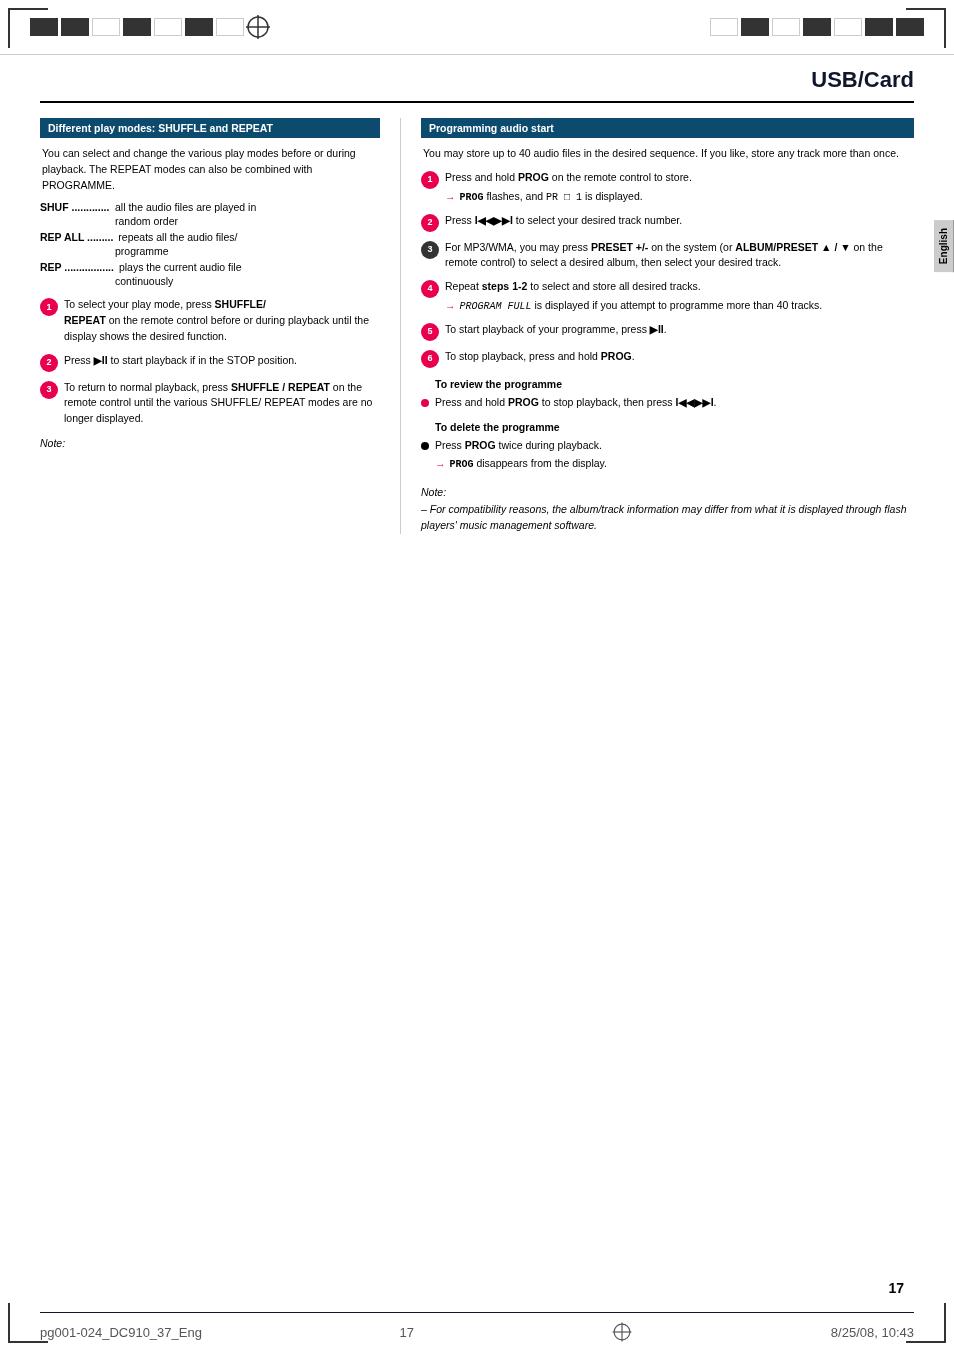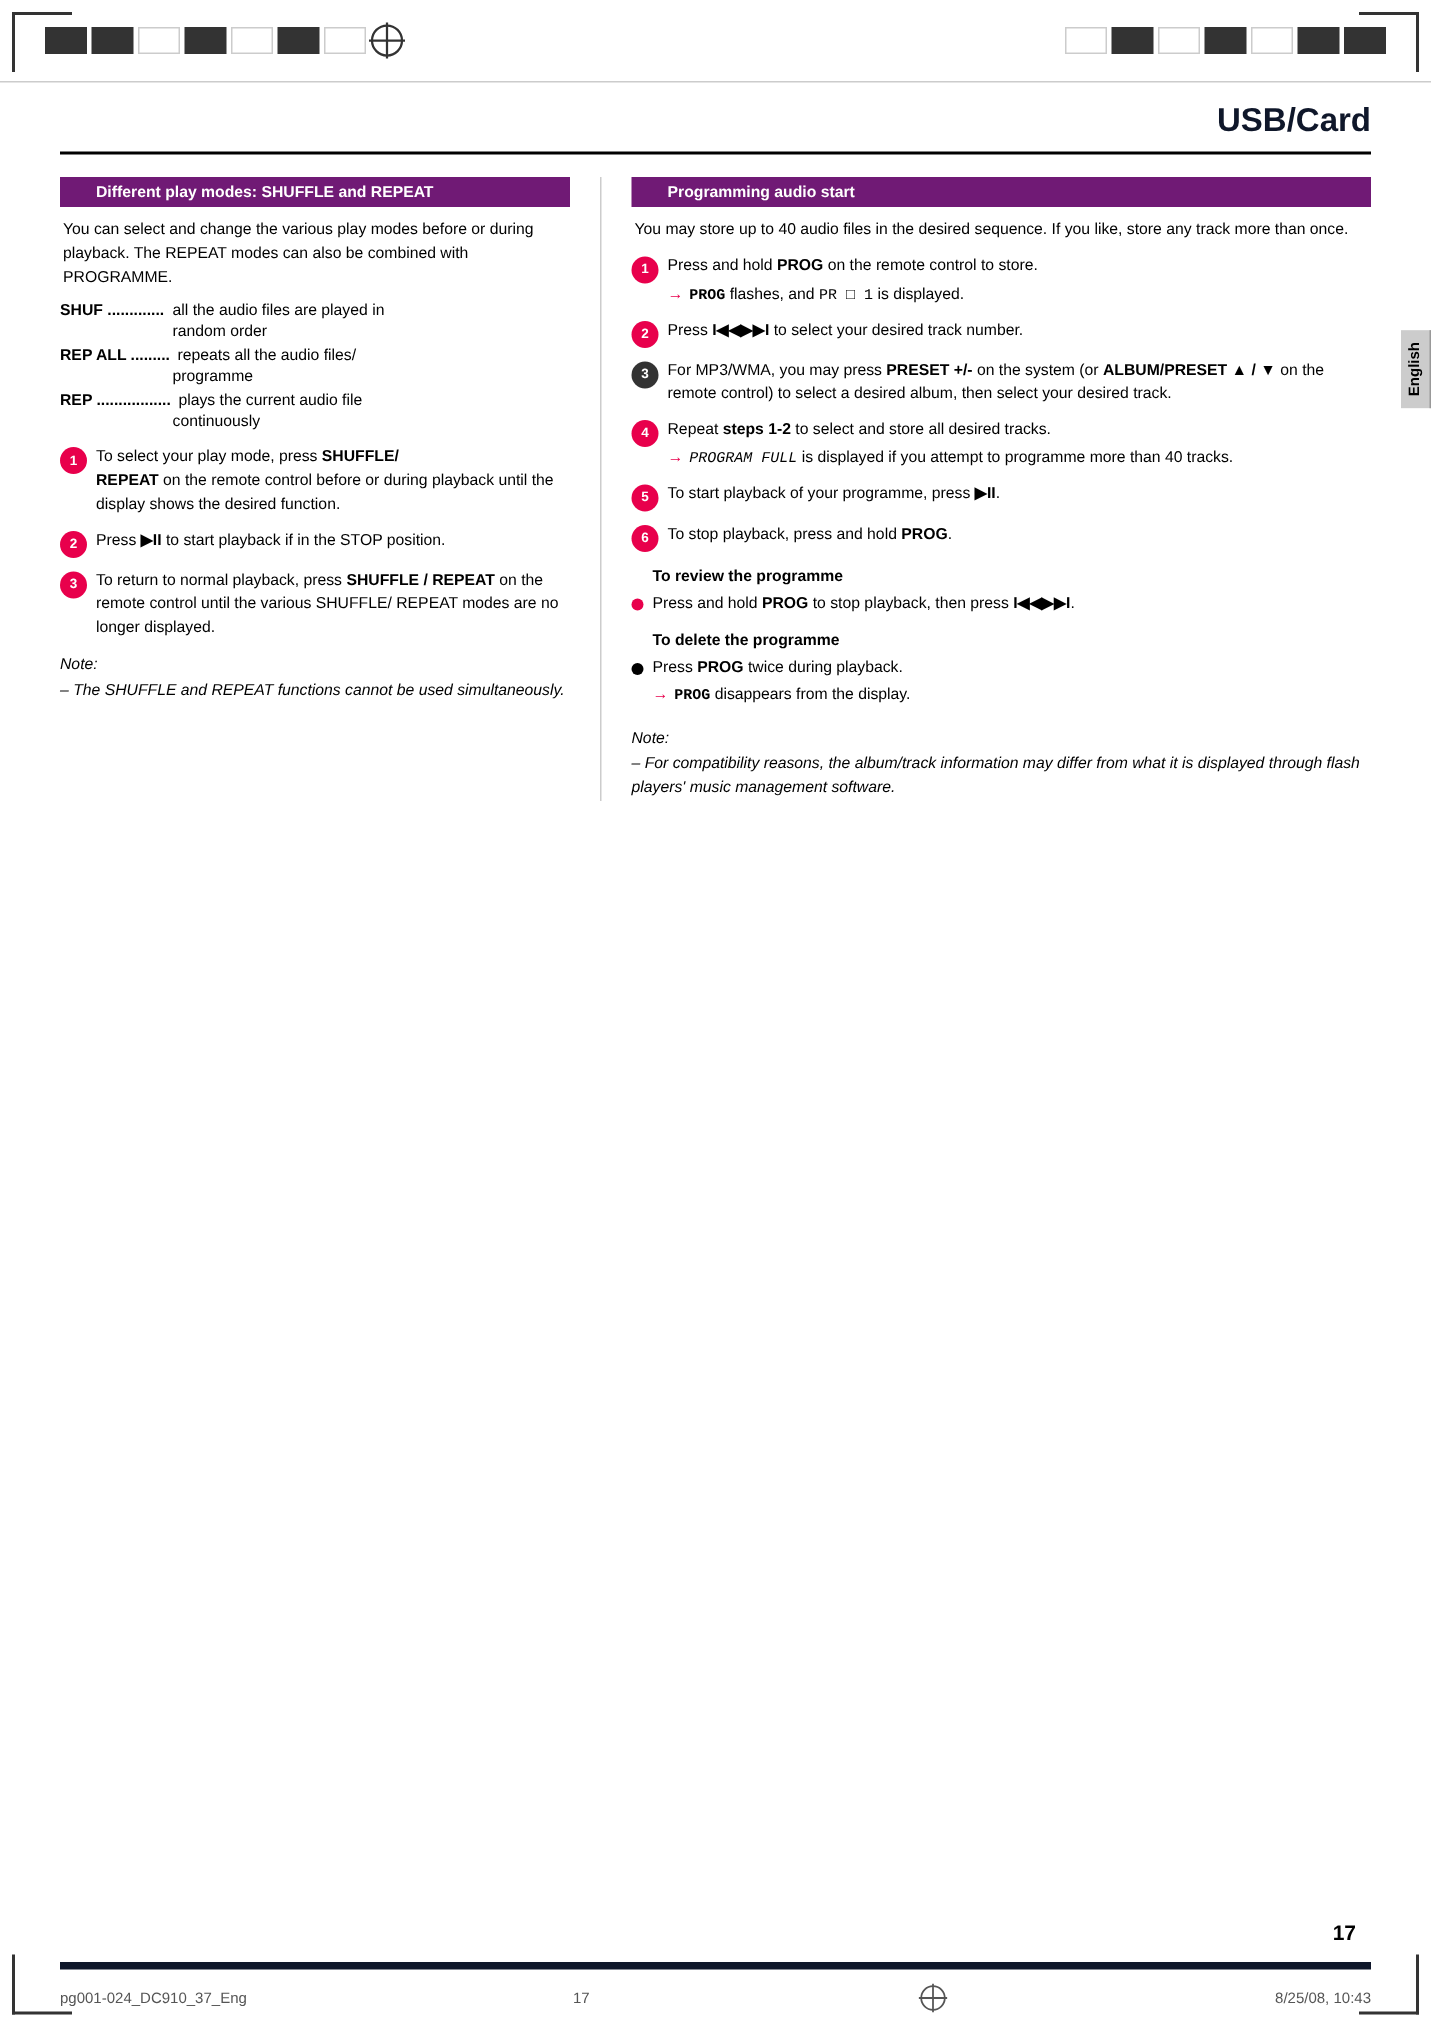--- a/index.html
+++ b/index.html
@@ -113,9 +113,9 @@
 
     
     .section-box {
-      background: #701a75;
+      background: #0c4a6e;
       color: #fff;
-      padding: 4px 24px;
+      padding: 4px 8px;
       font-size: 10.5px;
       font-weight: bold;
       margin-bottom: 8px;

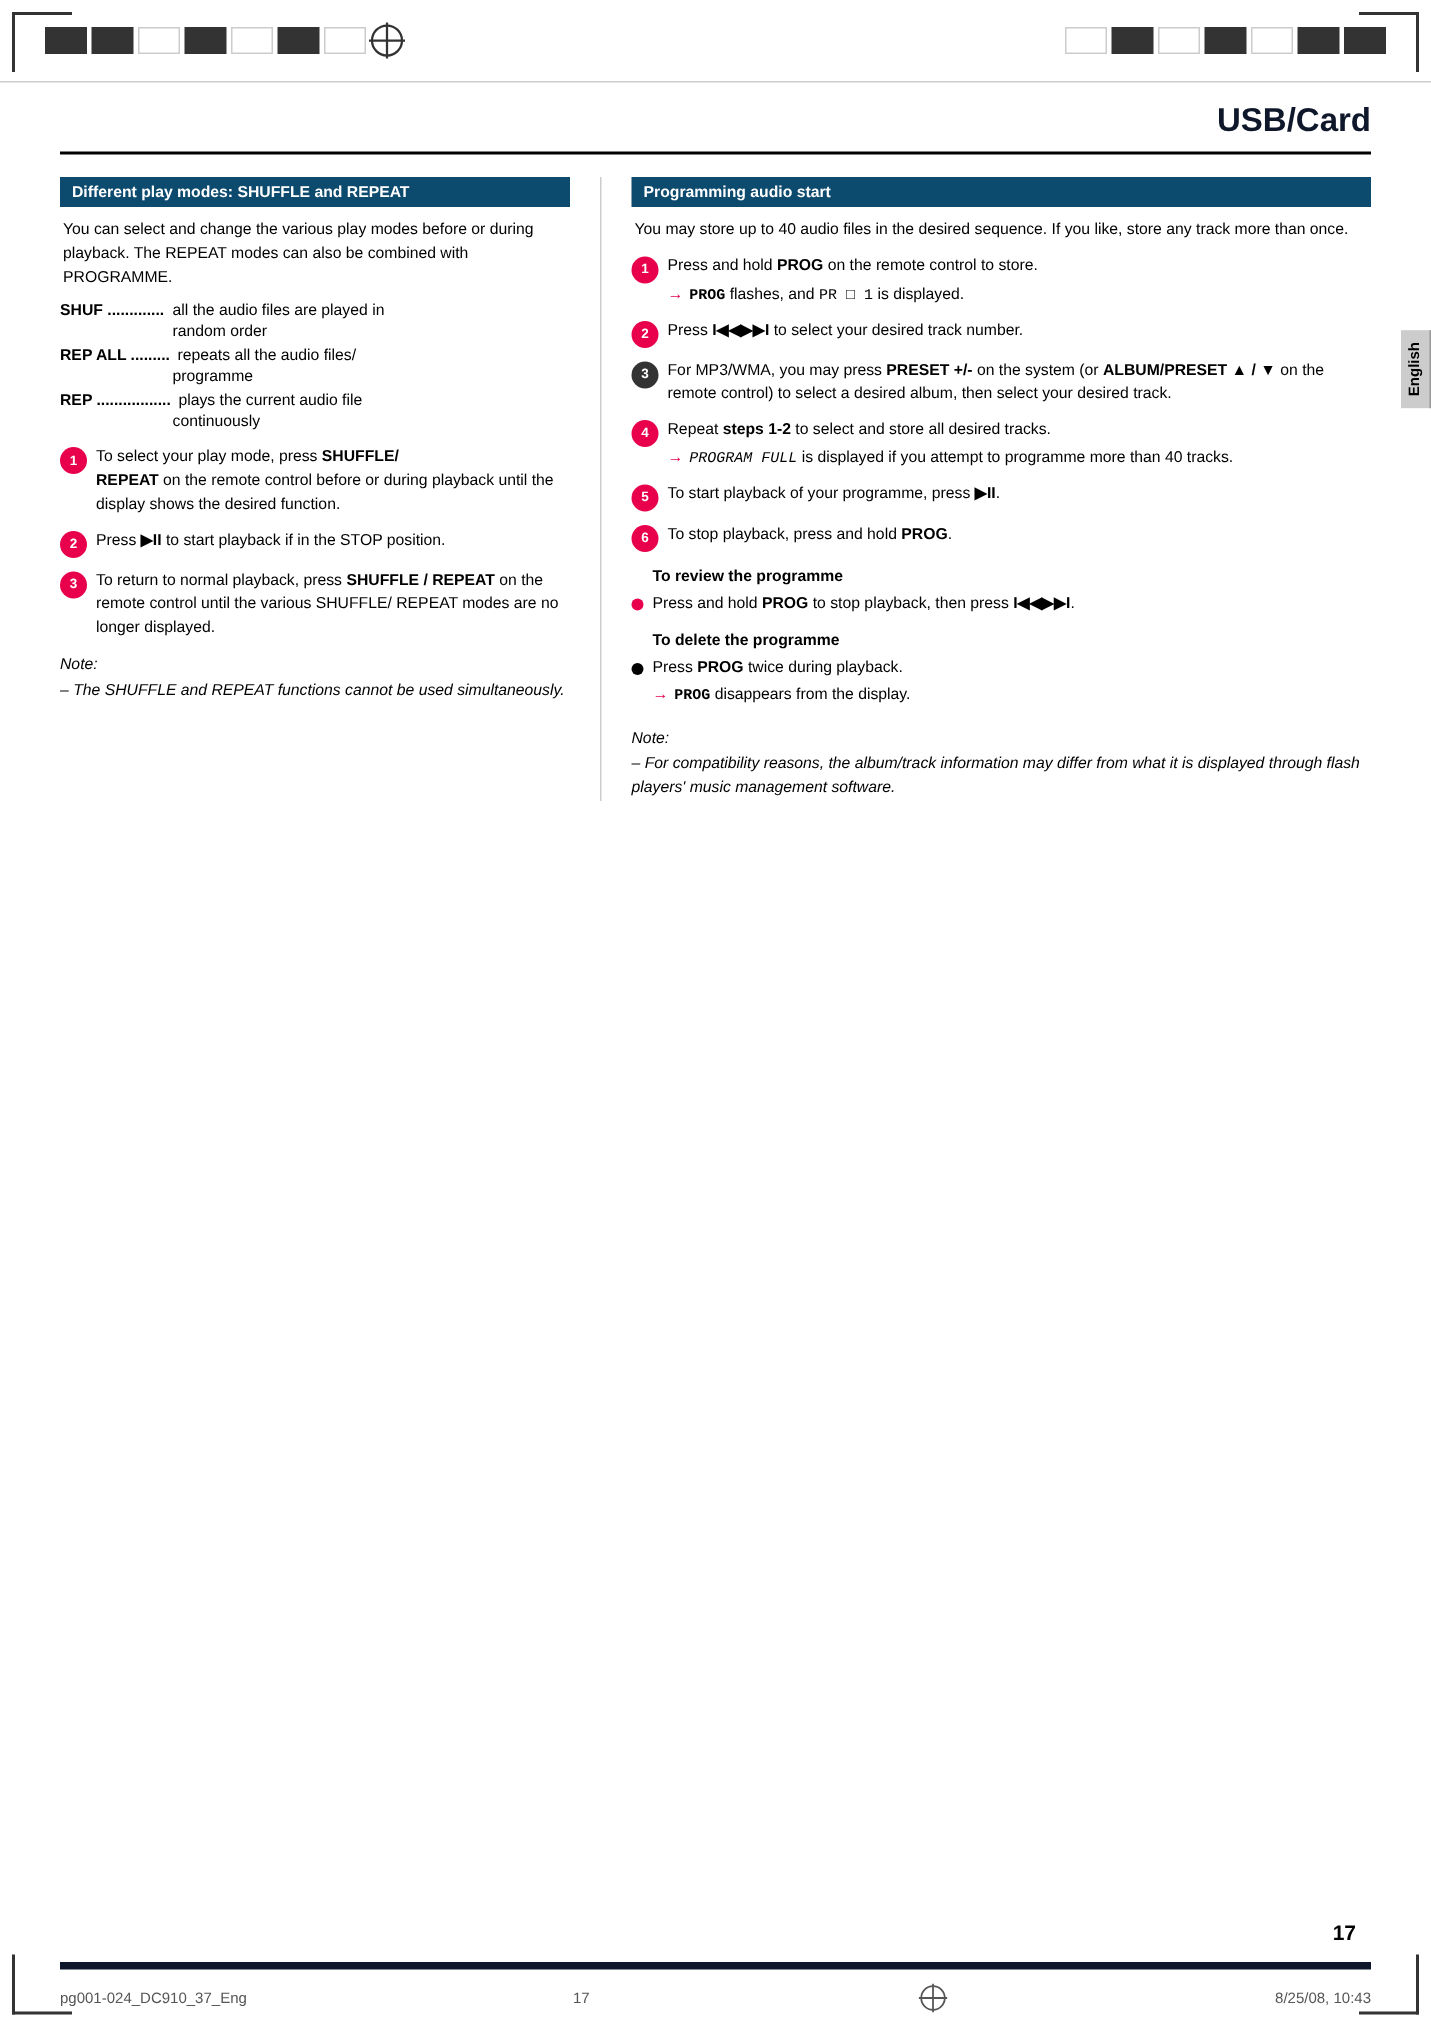--- a/index.html
+++ b/index.html
@@ -379,7 +379,6 @@
 
     <div class="note-section">
       <div class="note-label">Note:</div>
-      <div class="note-text">– The SHUFFLE and REPEAT functions cannot be used simultaneously.</div>
     </div>
 
   </div>

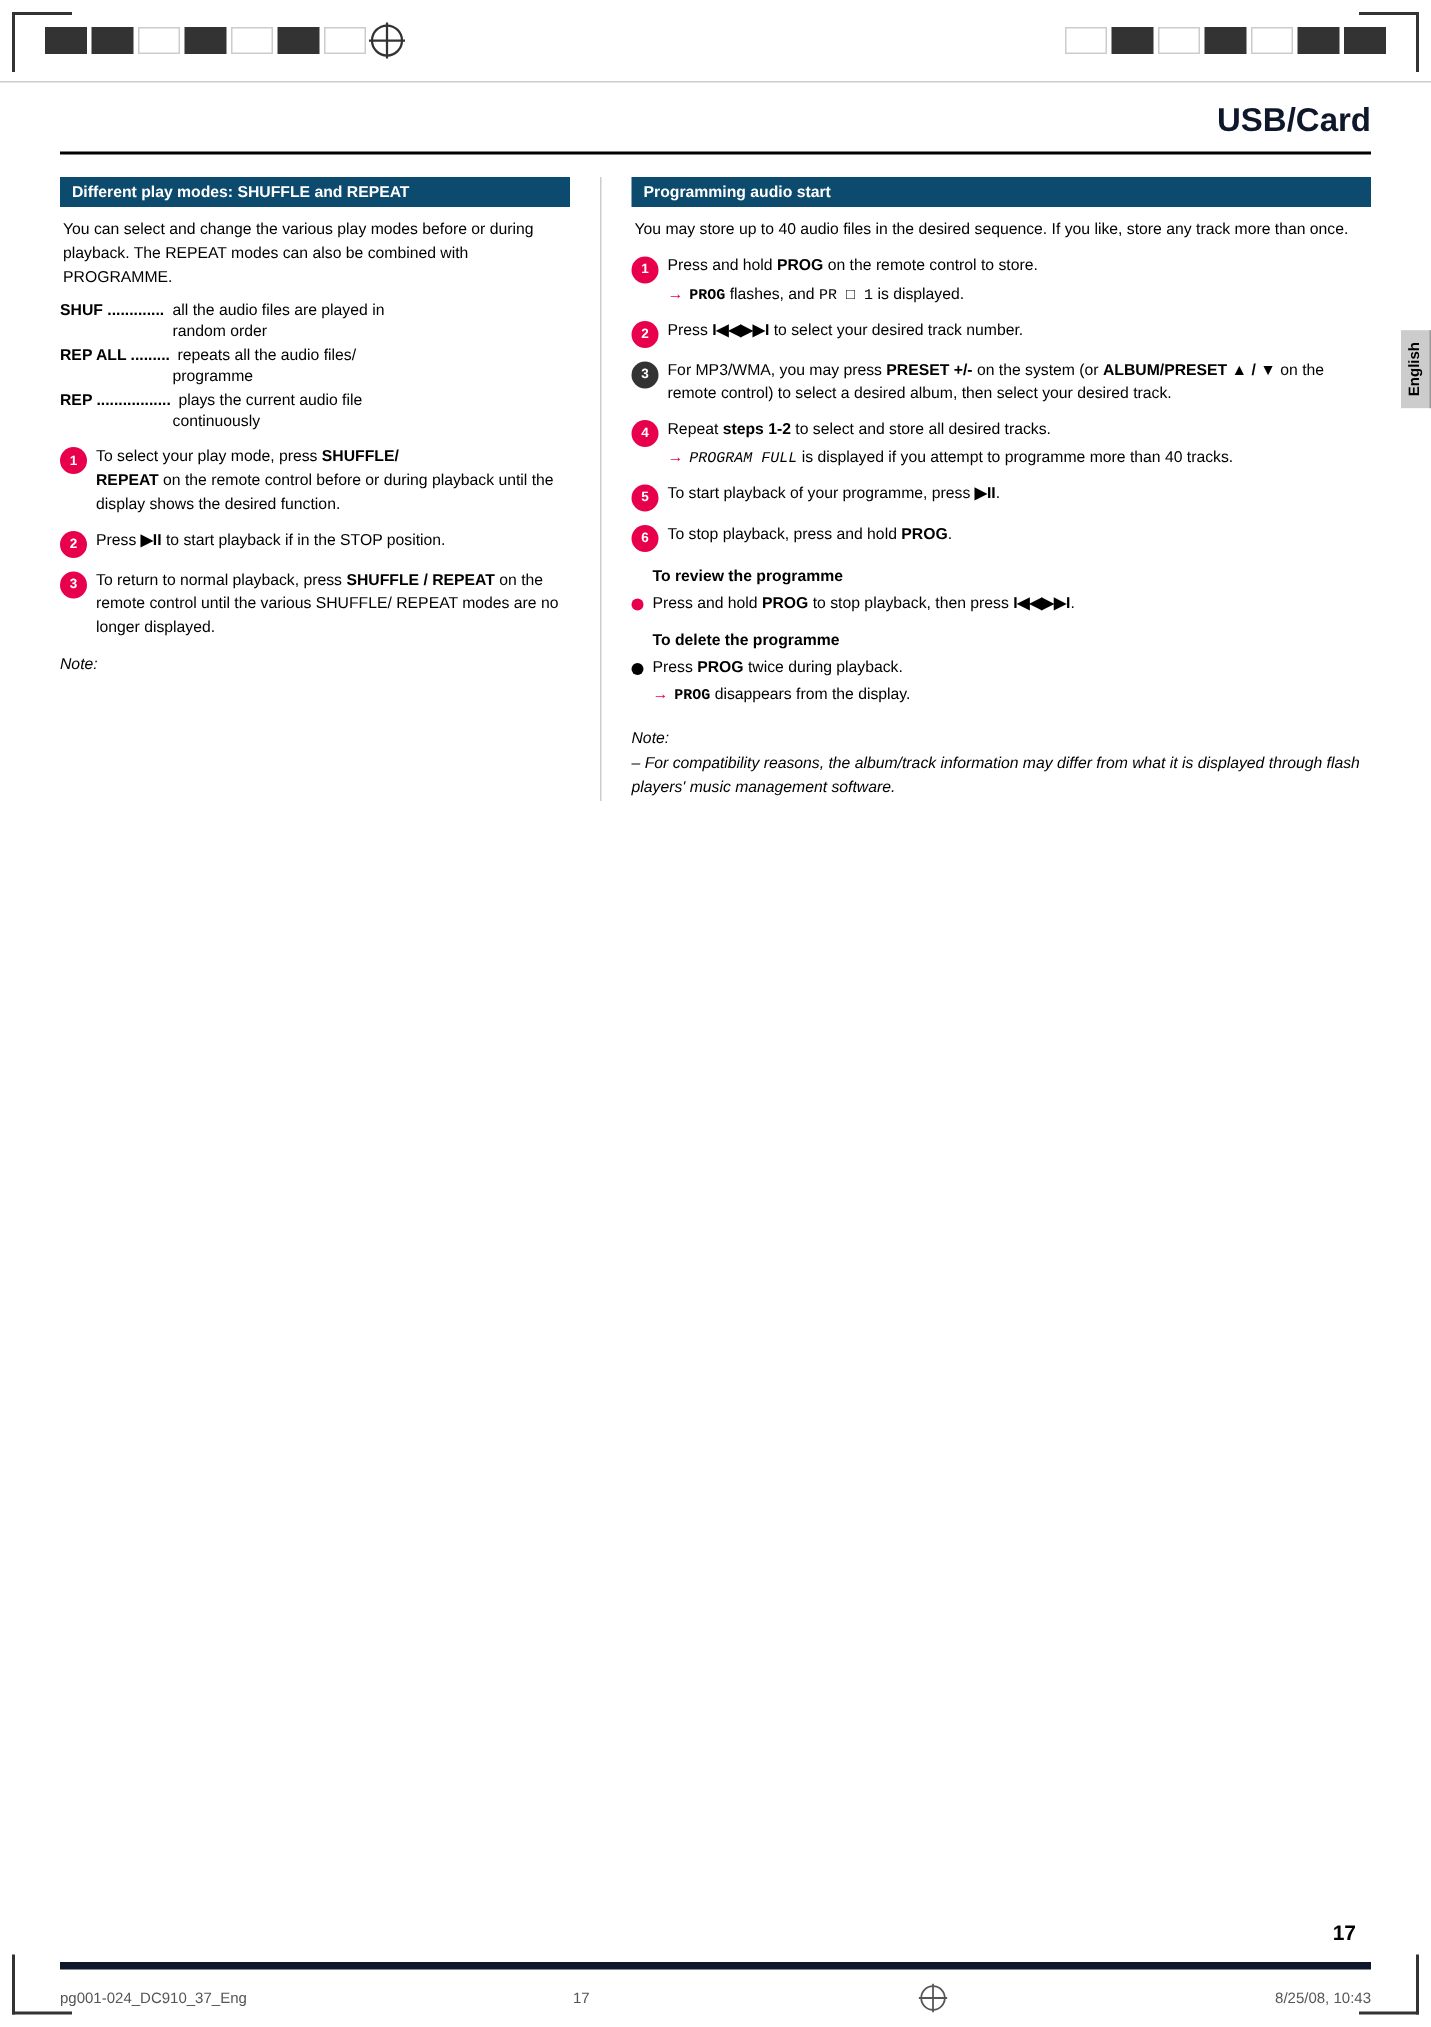--- a/index.html
+++ b/index.html
@@ -270,9 +270,9 @@
       display: flex;
       justify-content: space-between;
       align-items: center;
-      font-size: 10px;
+      font-size: 13px;
       color: #555;
-      border-top: 5px solid #0f172a;
+      border-top: 1px solid #0f172a;
       padding-top: 8px;
     }
 

